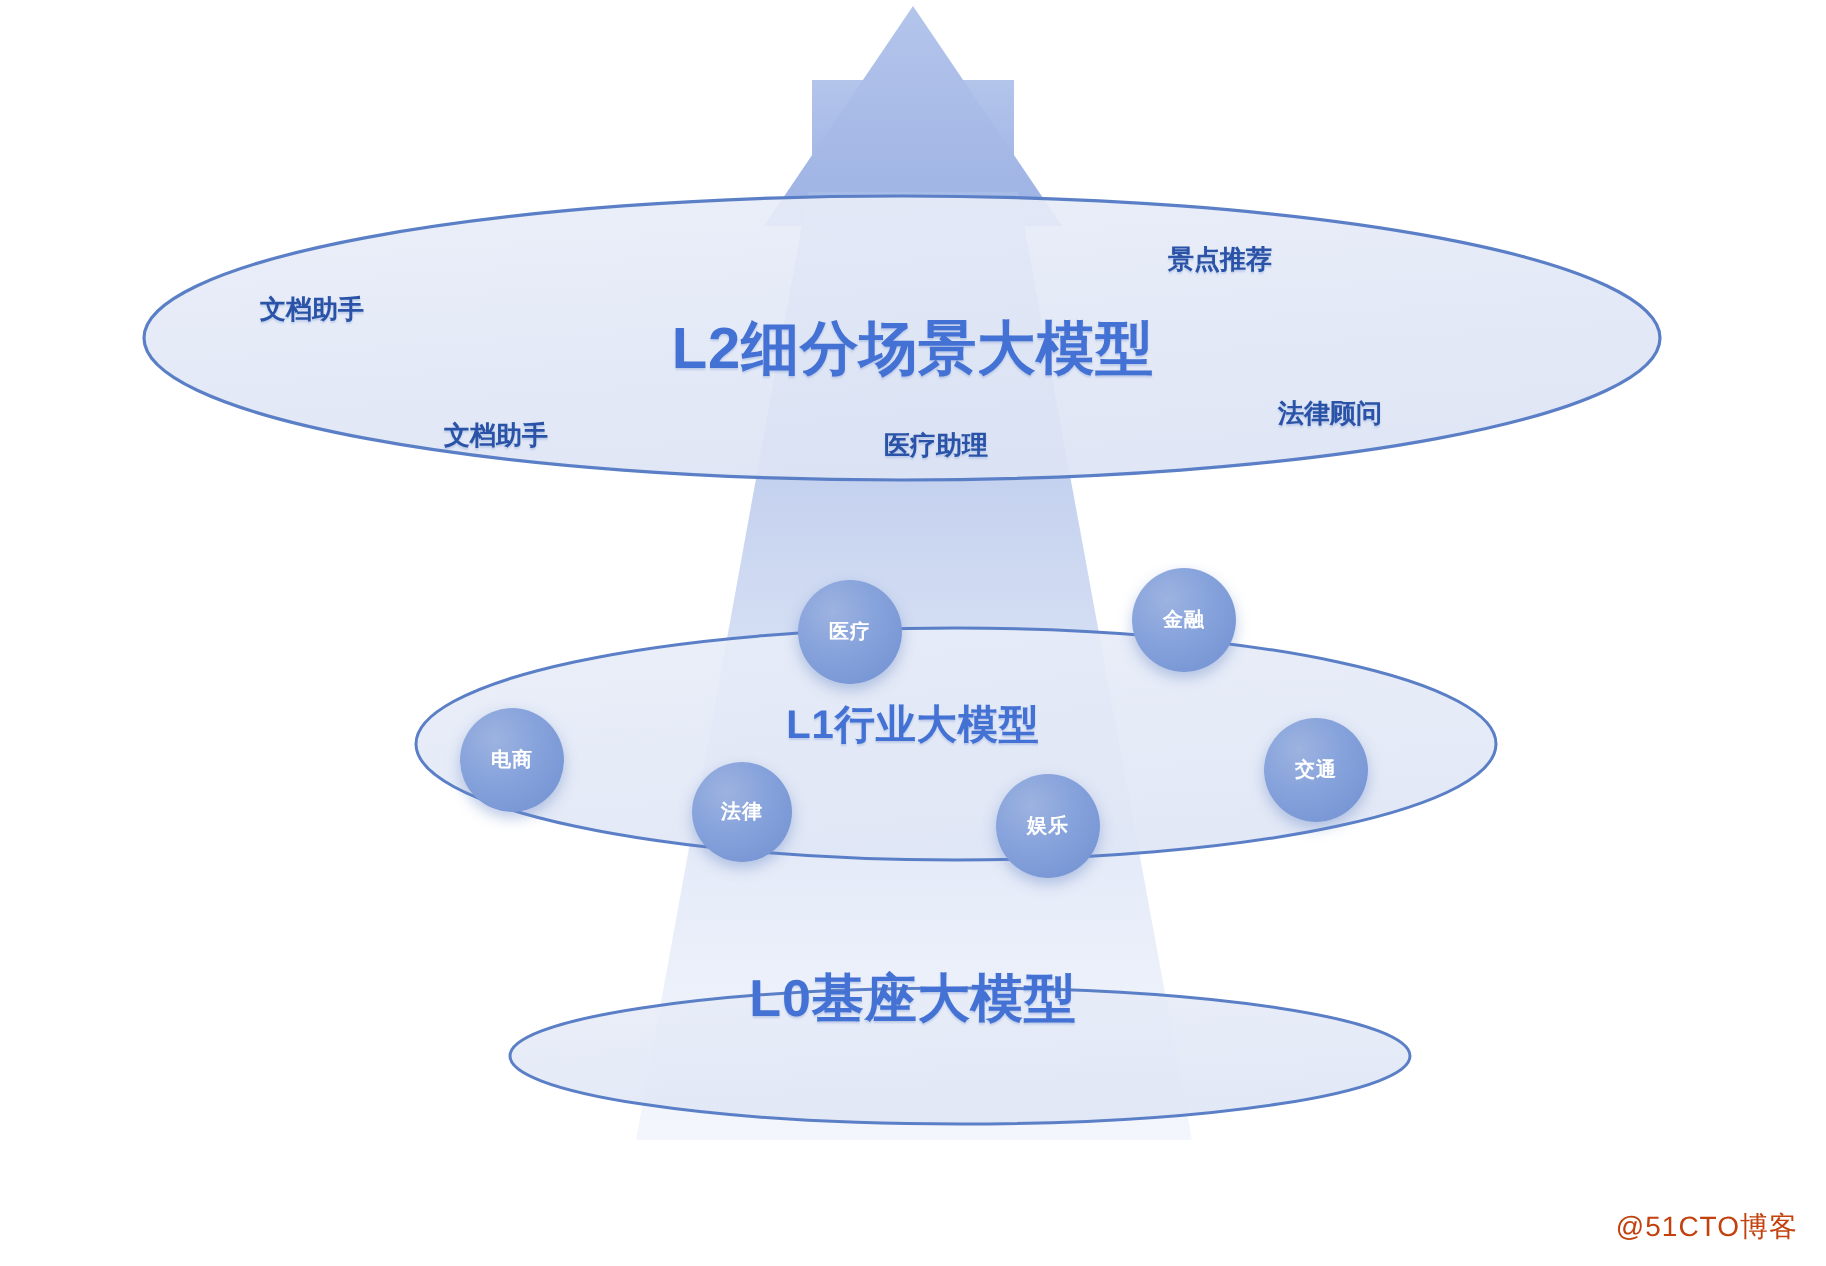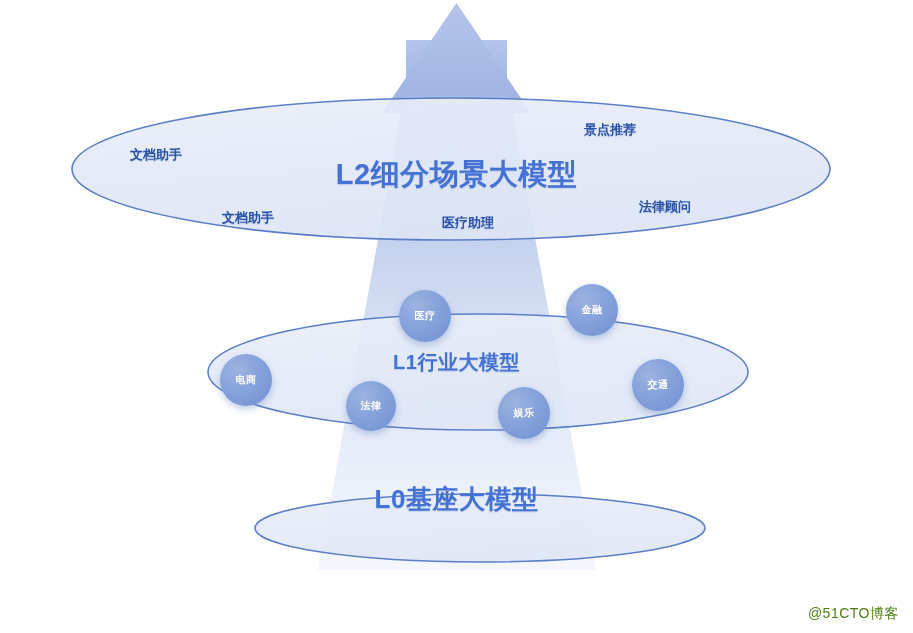--- a/index.html
+++ b/index.html
@@ -150,7 +150,7 @@
     <div class="industry-bubble" style="left:566px; top:284px; width:52px; height:52px;">
       <span>金融</span>
     </div>
-    <div class="industry-bubble" style="left:220px; top:354px; width:52px; height:52px;justify-content:center;">
+    <div class="industry-bubble" style="left:230px; top:354px; width:52px; height:52px;justify-content:center;">
       <span>电商</span>
     </div>
     <div class="industry-bubble" style="left:346px; top:381px; width:50px; height:50px;">

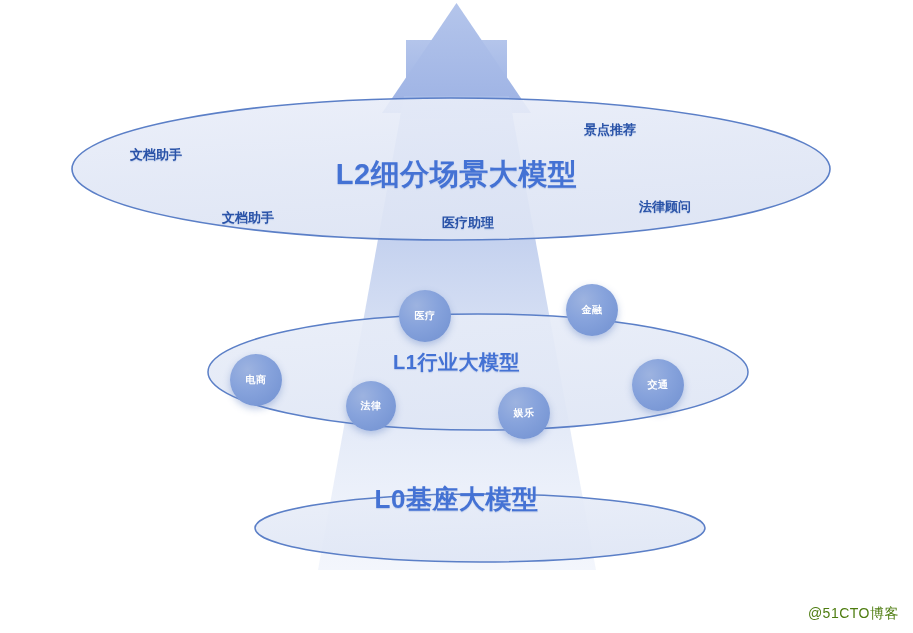--- a/index.html
+++ b/index.html
@@ -75,7 +75,7 @@
     position: absolute;
     right: 14px;
     bottom: 10px;
-    color: #4d7c0f;
+    color: #c2410c;
     font-size: 14px;
     letter-spacing: 0.5px;
     white-space: nowrap;

